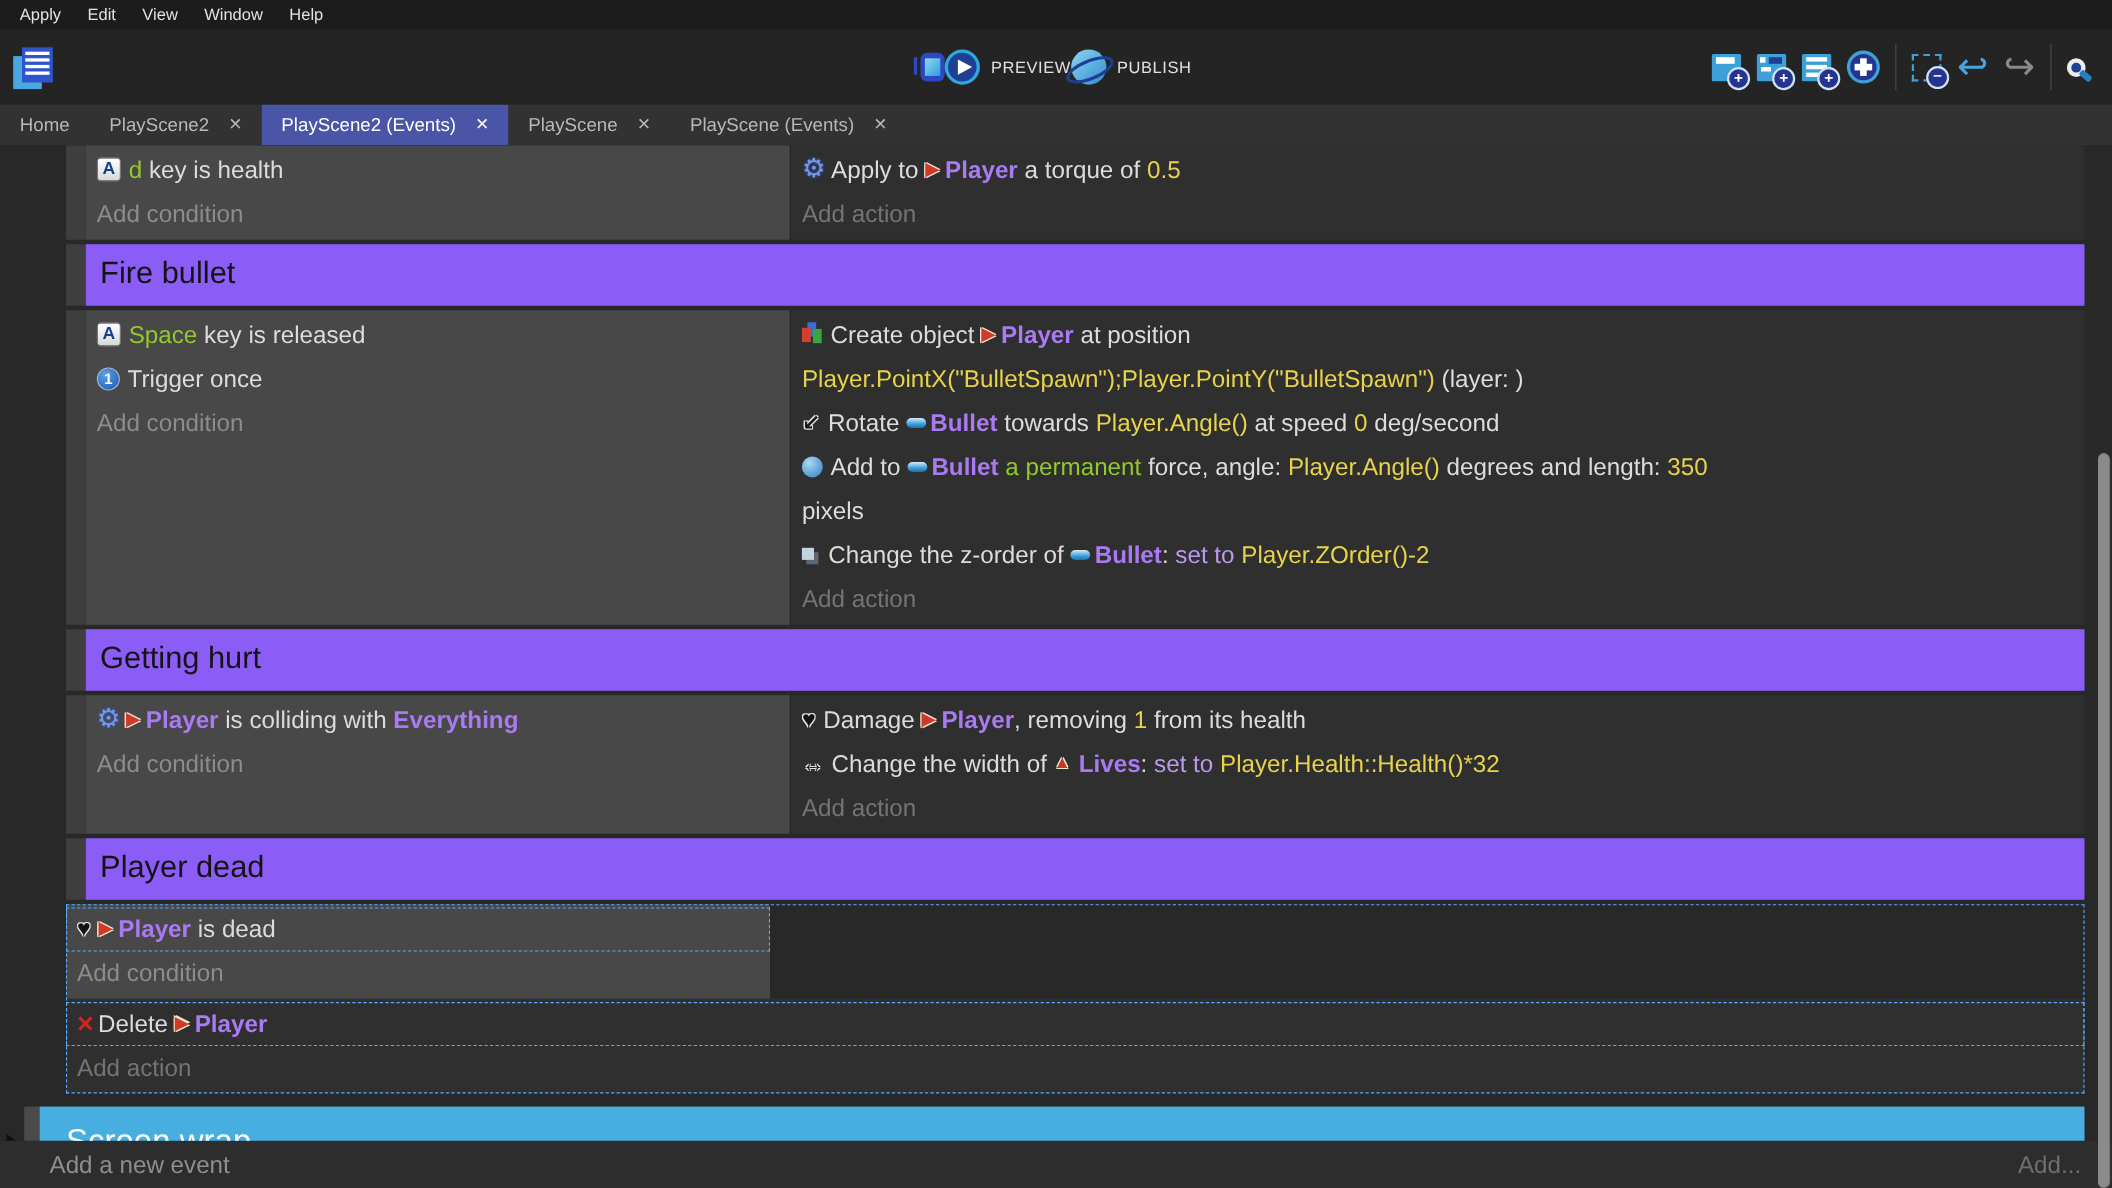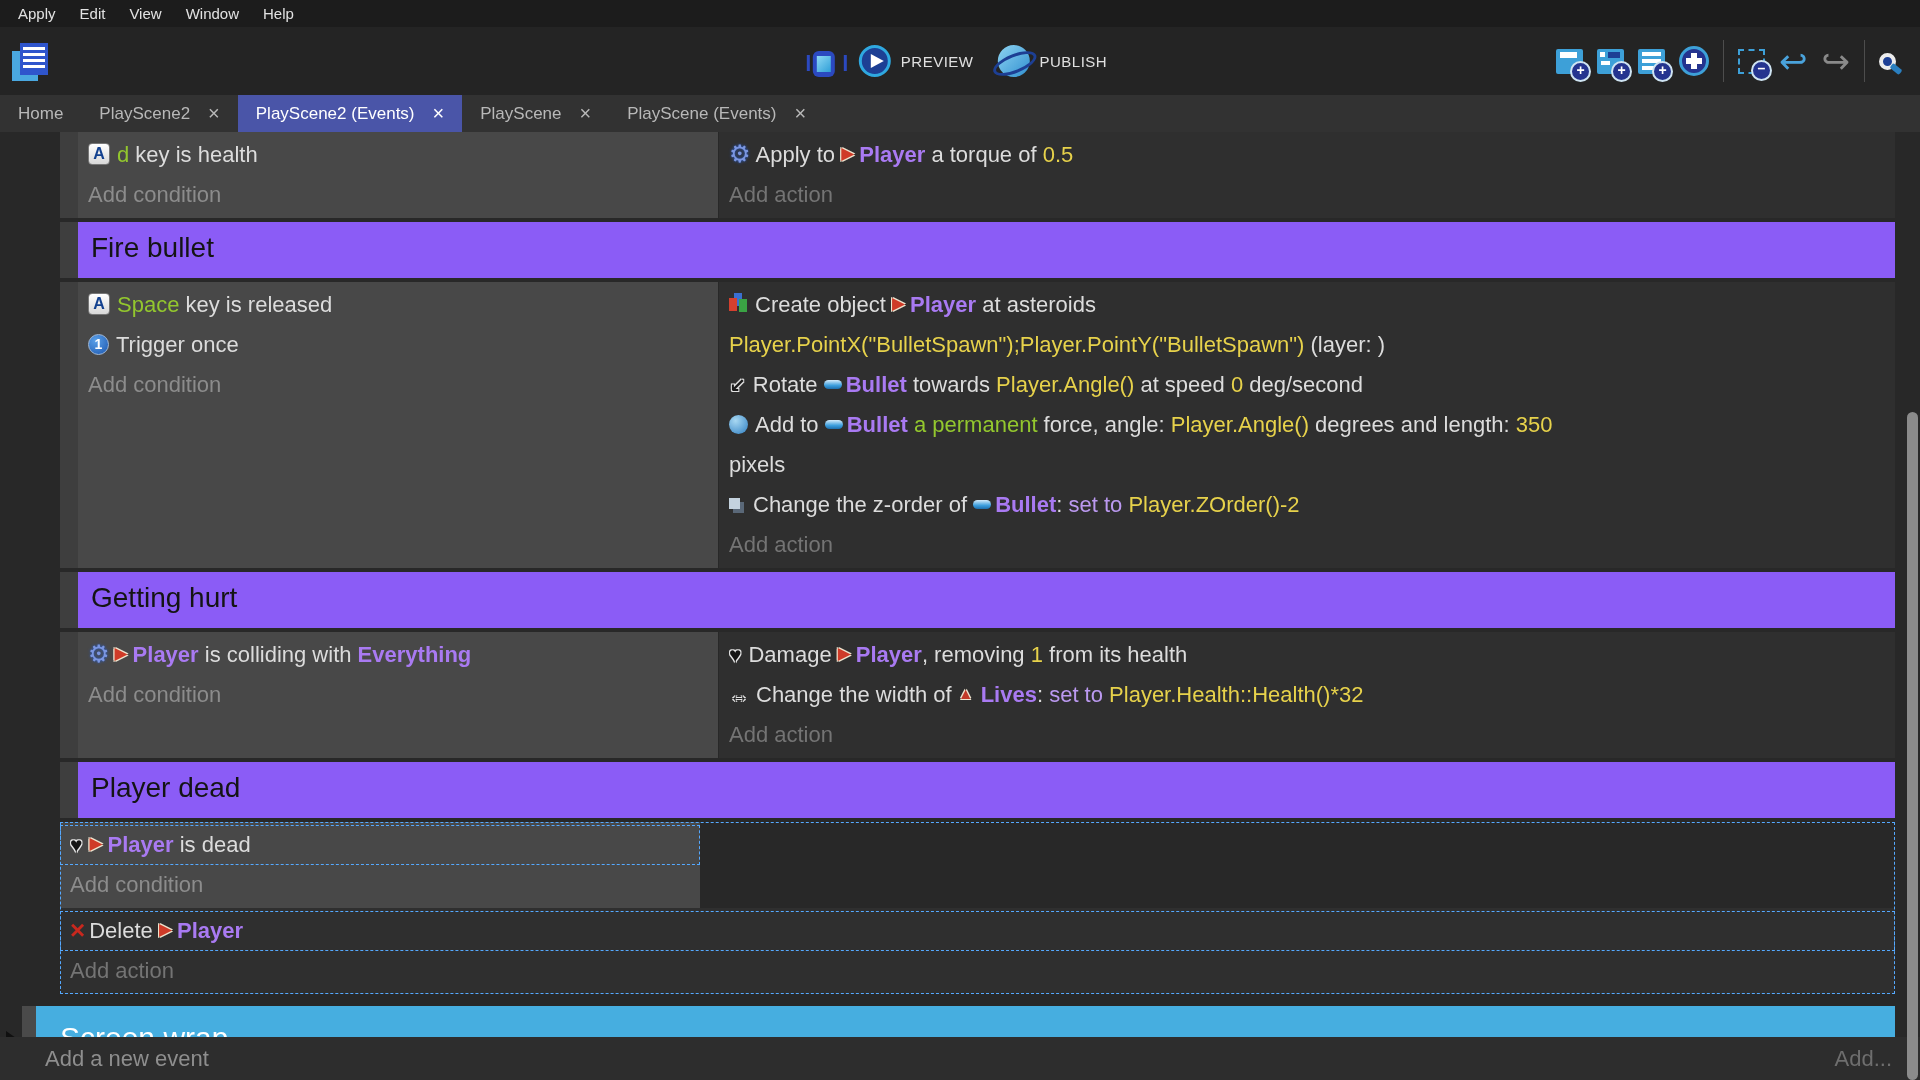--- a/index.html
+++ b/index.html
@@ -17,7 +17,7 @@
   .pm-icon .front { position:absolute; right:0; top:0; width:28px; height:32px; background:#2f55cc;
      padding:4px 3px; }
   .pm-icon .front i { display:block; height:3px; background:#fff; margin-bottom:3px; }
-  .center-group { position:absolute; left:50%; transform:translateX(-50%); display:flex; align-items:flex-end; gap:24px; }
+  .center-group { position:absolute; left:50%; transform:translateX(-50%); display:flex; align-items:center; }
   .tb-btn { display:flex; align-items:center; gap:10px; color:#e0e0e0; font-size:15px; letter-spacing:.5px; cursor:pointer; }
   .ic-bug { width:22px; height:26px; background:#2b49c0; border-radius:6px; position:relative; }
   .ic-bug::before { content:""; position:absolute; inset:5px 4px; background:linear-gradient(135deg,#8fd8f4,#2e9fd8); }

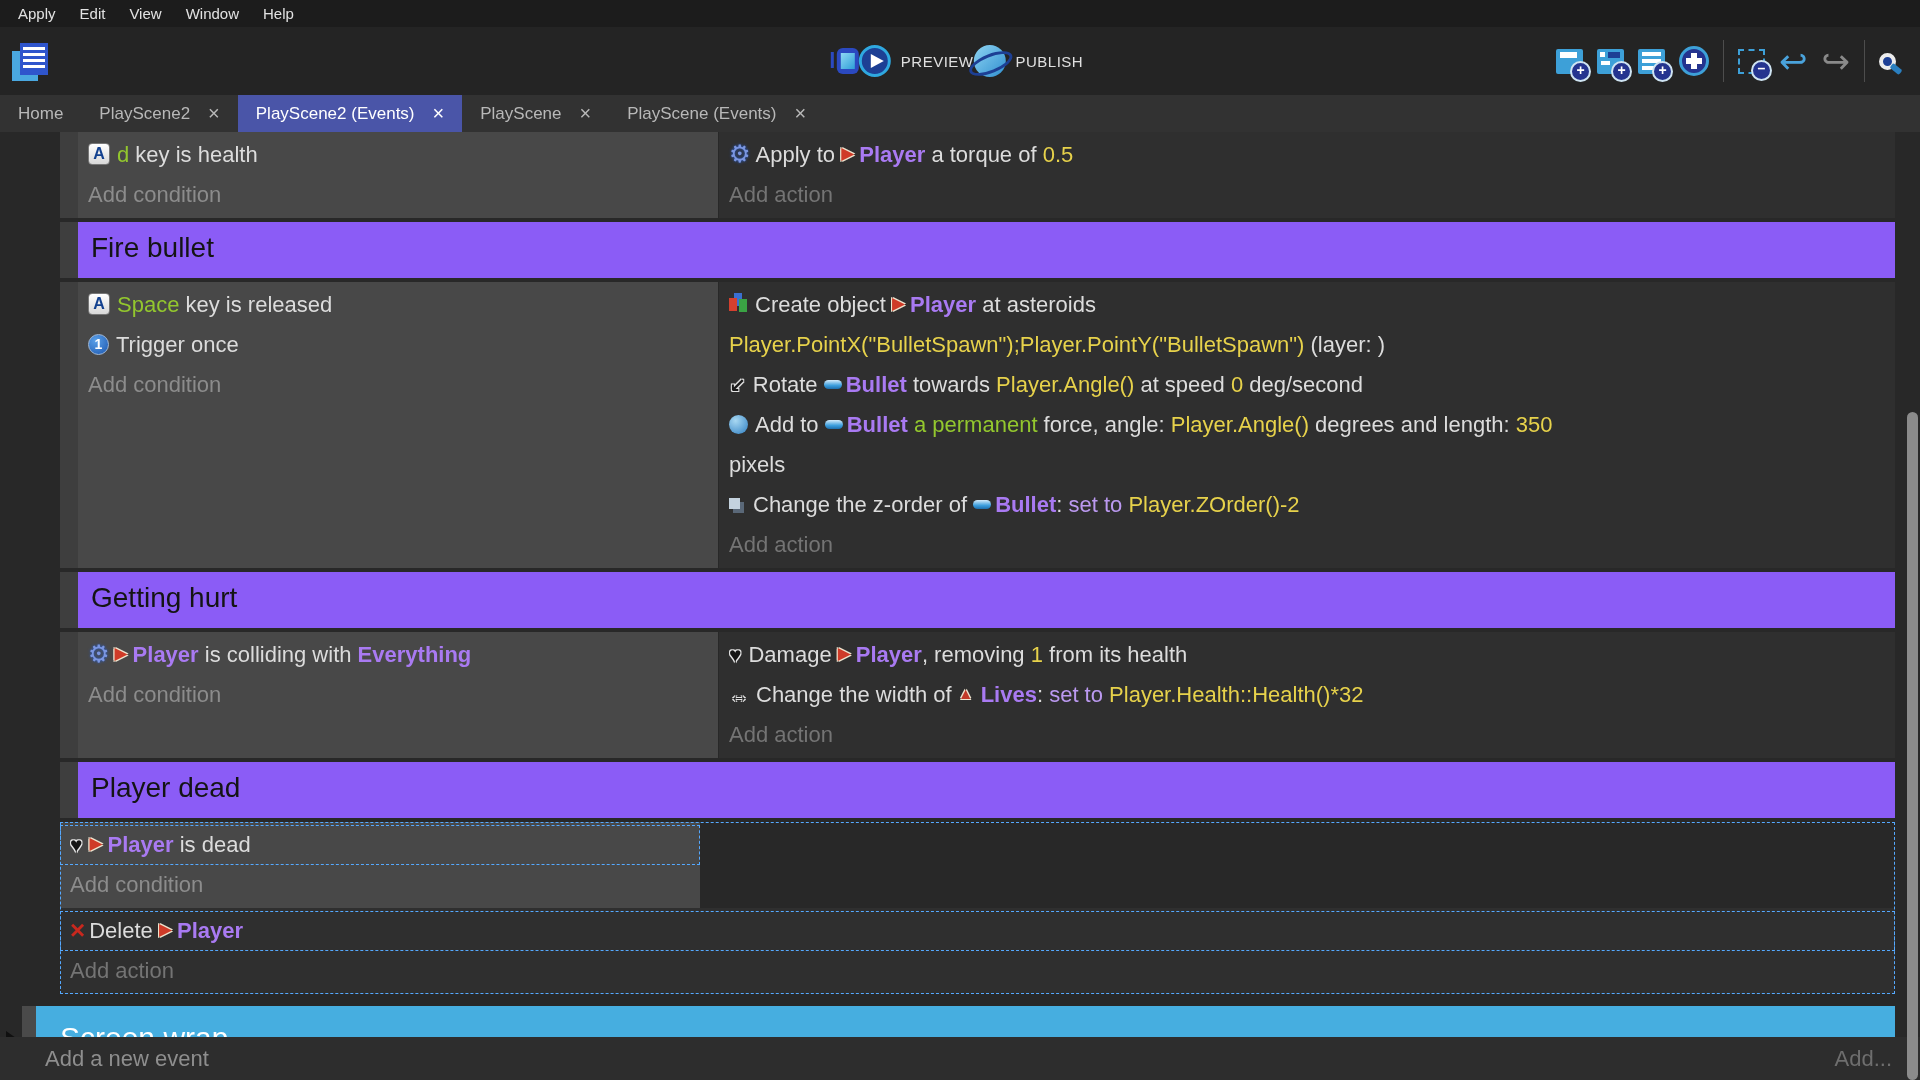--- a/index.html
+++ b/index.html
@@ -233,7 +233,7 @@
     </div>
     <div class="divider"></div>
     <div class="acts">
-      <div class="iline"><span class="ic ic-create"></span><span class="w">Create object </span><span class="ic ic-ship">▶</span><span class="p">Player</span><span class="w"> at asteroids </span><br><span class="y">Player.PointX("BulletSpawn");Player.PointY("BulletSpawn")</span><span class="w"> (layer: )</span></div>
+      <div class="iline"><span class="ic ic-create"></span><span class="w">Create object </span><span class="ic ic-ship">▶</span><span class="p">Player</span><span class="w"> at position </span><br><span class="y">Player.PointX("BulletSpawn");Player.PointY("BulletSpawn")</span><span class="w"> (layer: )</span></div>
       <div class="iline"><span class="ic ic-rotate">↙</span><span class="w">Rotate </span><span class="ic ic-bullet"></span><span class="p">Bullet</span><span class="w"> towards </span><span class="y">Player.Angle()</span><span class="w"> at speed </span><span class="y">0</span><span class="w"> deg/second</span></div>
       <div class="iline"><span class="ic ic-force"></span><span class="w">Add to </span><span class="ic ic-bullet"></span><span class="p">Bullet</span><span class="w"> </span><span class="g">a permanent</span><span class="w"> force, angle: </span><span class="y">Player.Angle()</span><span class="w"> degrees and length: </span><span class="y">350</span><br><span class="w">pixels</span></div>
       <div class="iline"><span class="ic ic-zorder"></span><span class="w">Change the z-order of </span><span class="ic ic-bullet"></span><span class="p">Bullet</span><span class="w">: </span><span class="v">set to </span><span class="y">Player.ZOrder()-2</span></div>

